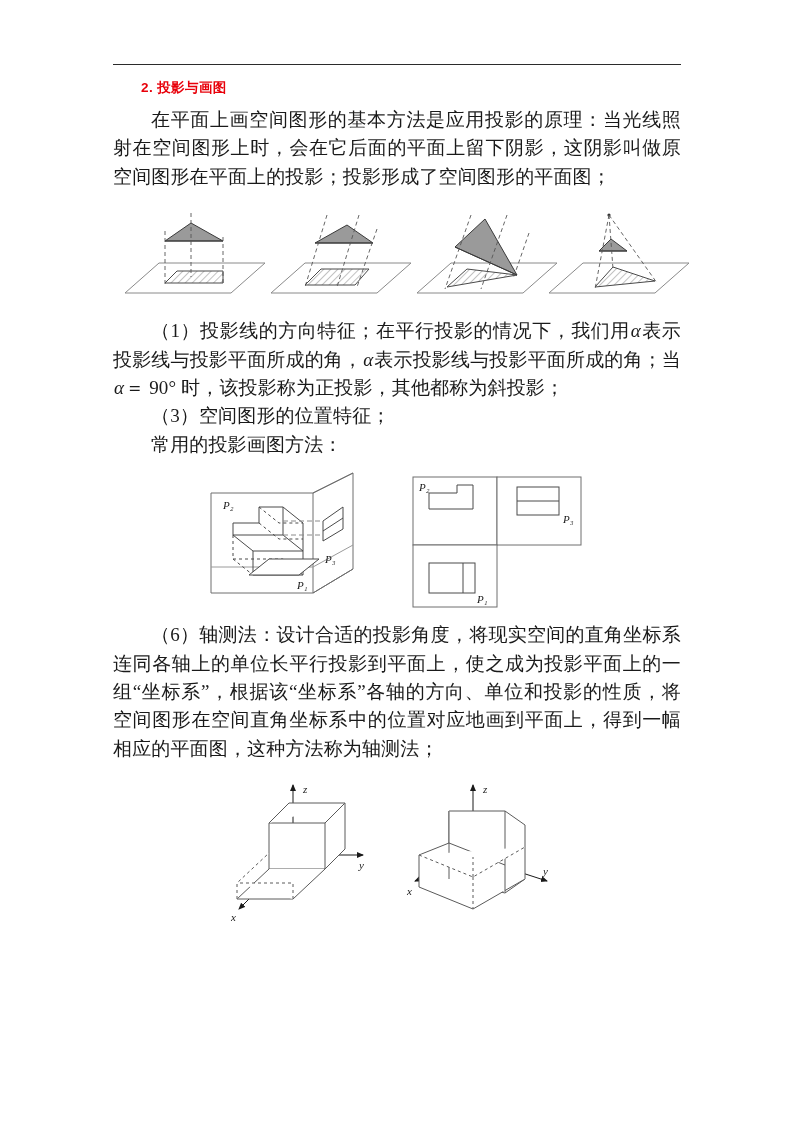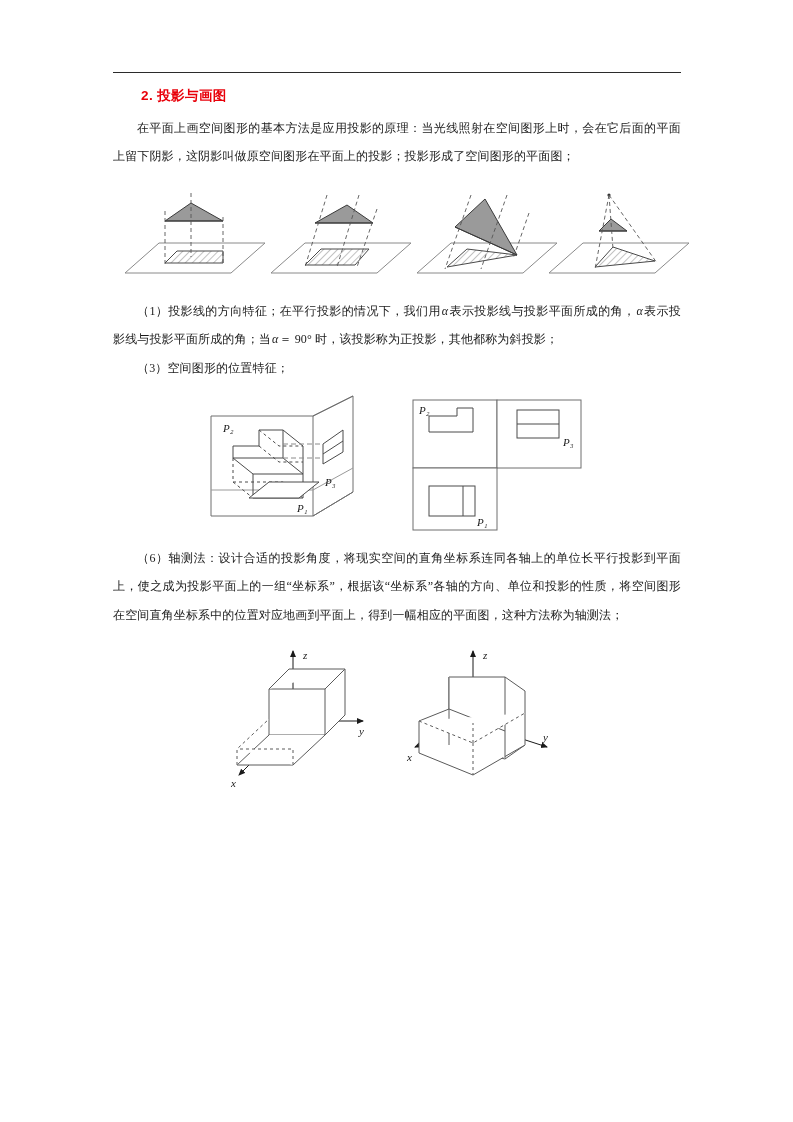--- a/index.html
+++ b/index.html
@@ -24,7 +24,7 @@
   .content {
     position: absolute;
     left: 113px;
-    top: 72px;
+    top: 64px;
     width: 568px;
   }
   .rule {

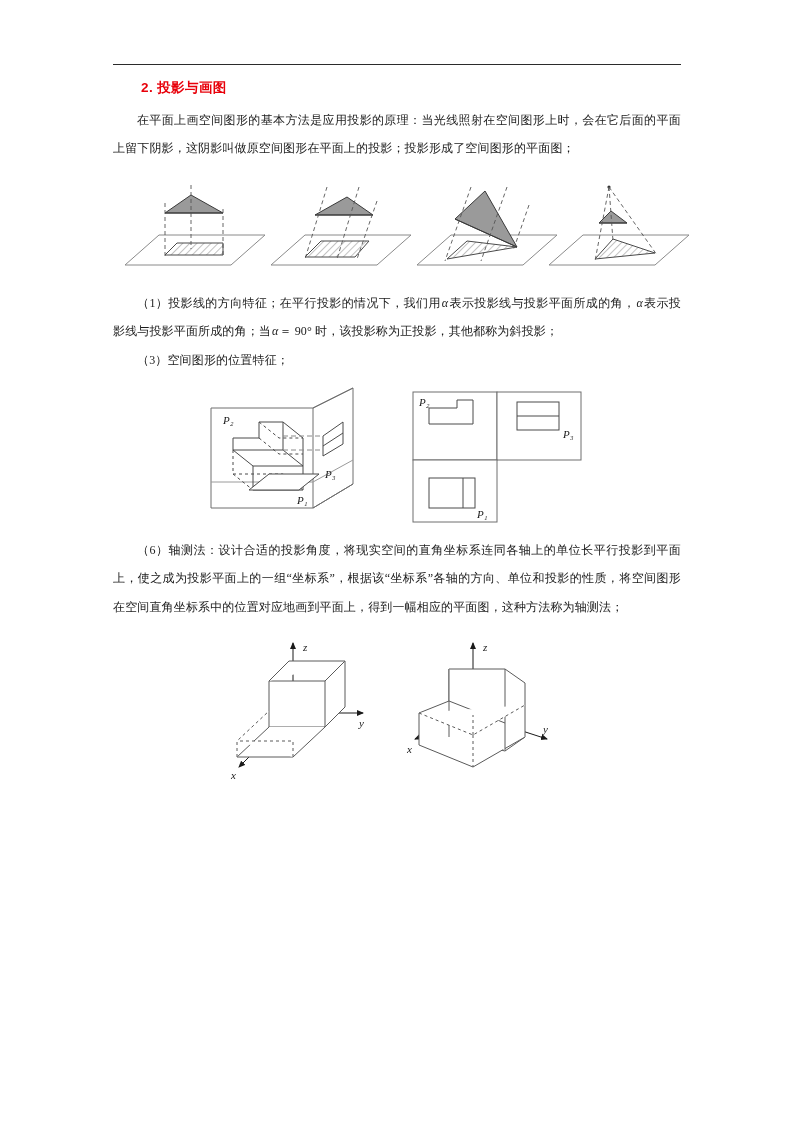--- a/index.html
+++ b/index.html
@@ -43,7 +43,7 @@
     letter-spacing: 0.4px;
   }
   p.para {
-    font-size: 12px;
+    font-size: 19px;
     line-height: 28.4px;
     margin: 0;
     text-align: justify;

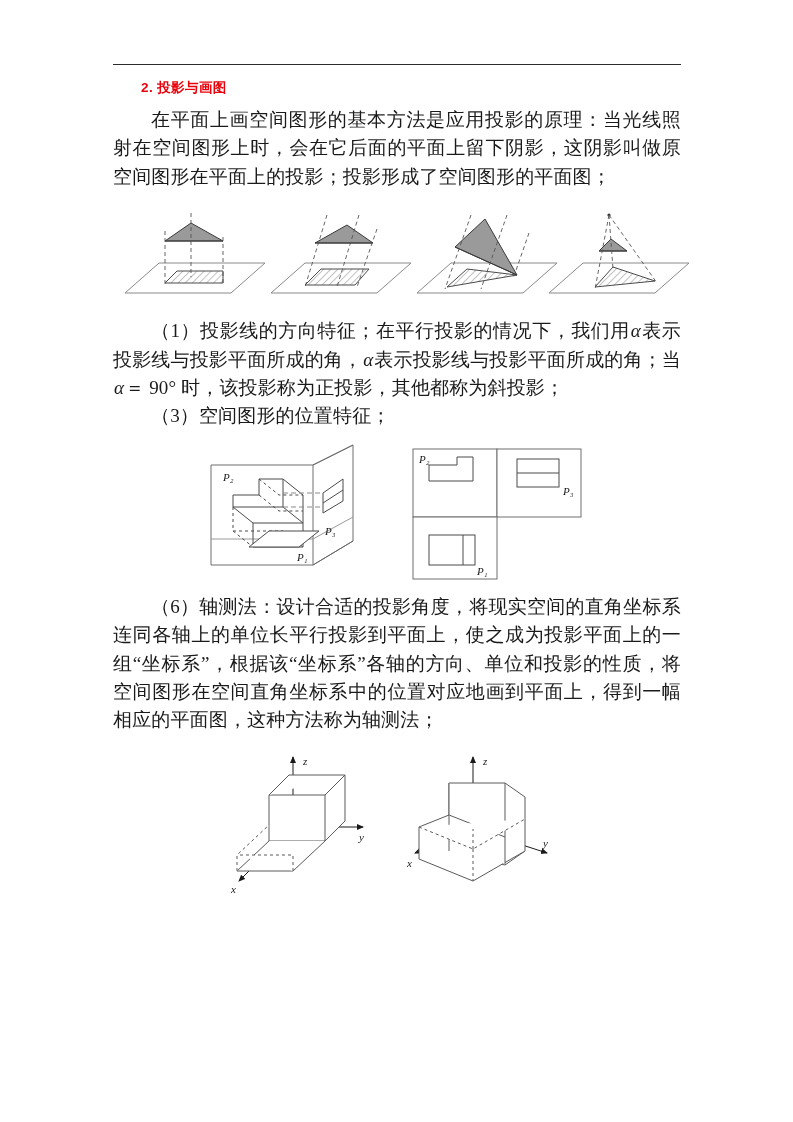--- a/index.html
+++ b/index.html
@@ -132,6 +132,7 @@
     <p class="para"><span>（1）投影线的方向特征；在平行投影的情况下，我们用</span><span class="mathi">α</span><span>表示投影线与投影平面所成的角，</span><span class="mathi">α</span><span>表示投影线与投影平面所成的角；当</span><span class="mathi">α</span><span>＝ 90° 时，该投影称为正投影，其他都称为斜投影；</span></p>
 
     <p class="para">（3）空间图形的位置特征；</p>
+    <p class="para">常用的投影画图方法：</p>
 
     <div class="fig-multiview center">
       <svg width="400" height="140" viewBox="0 0 400 140">

